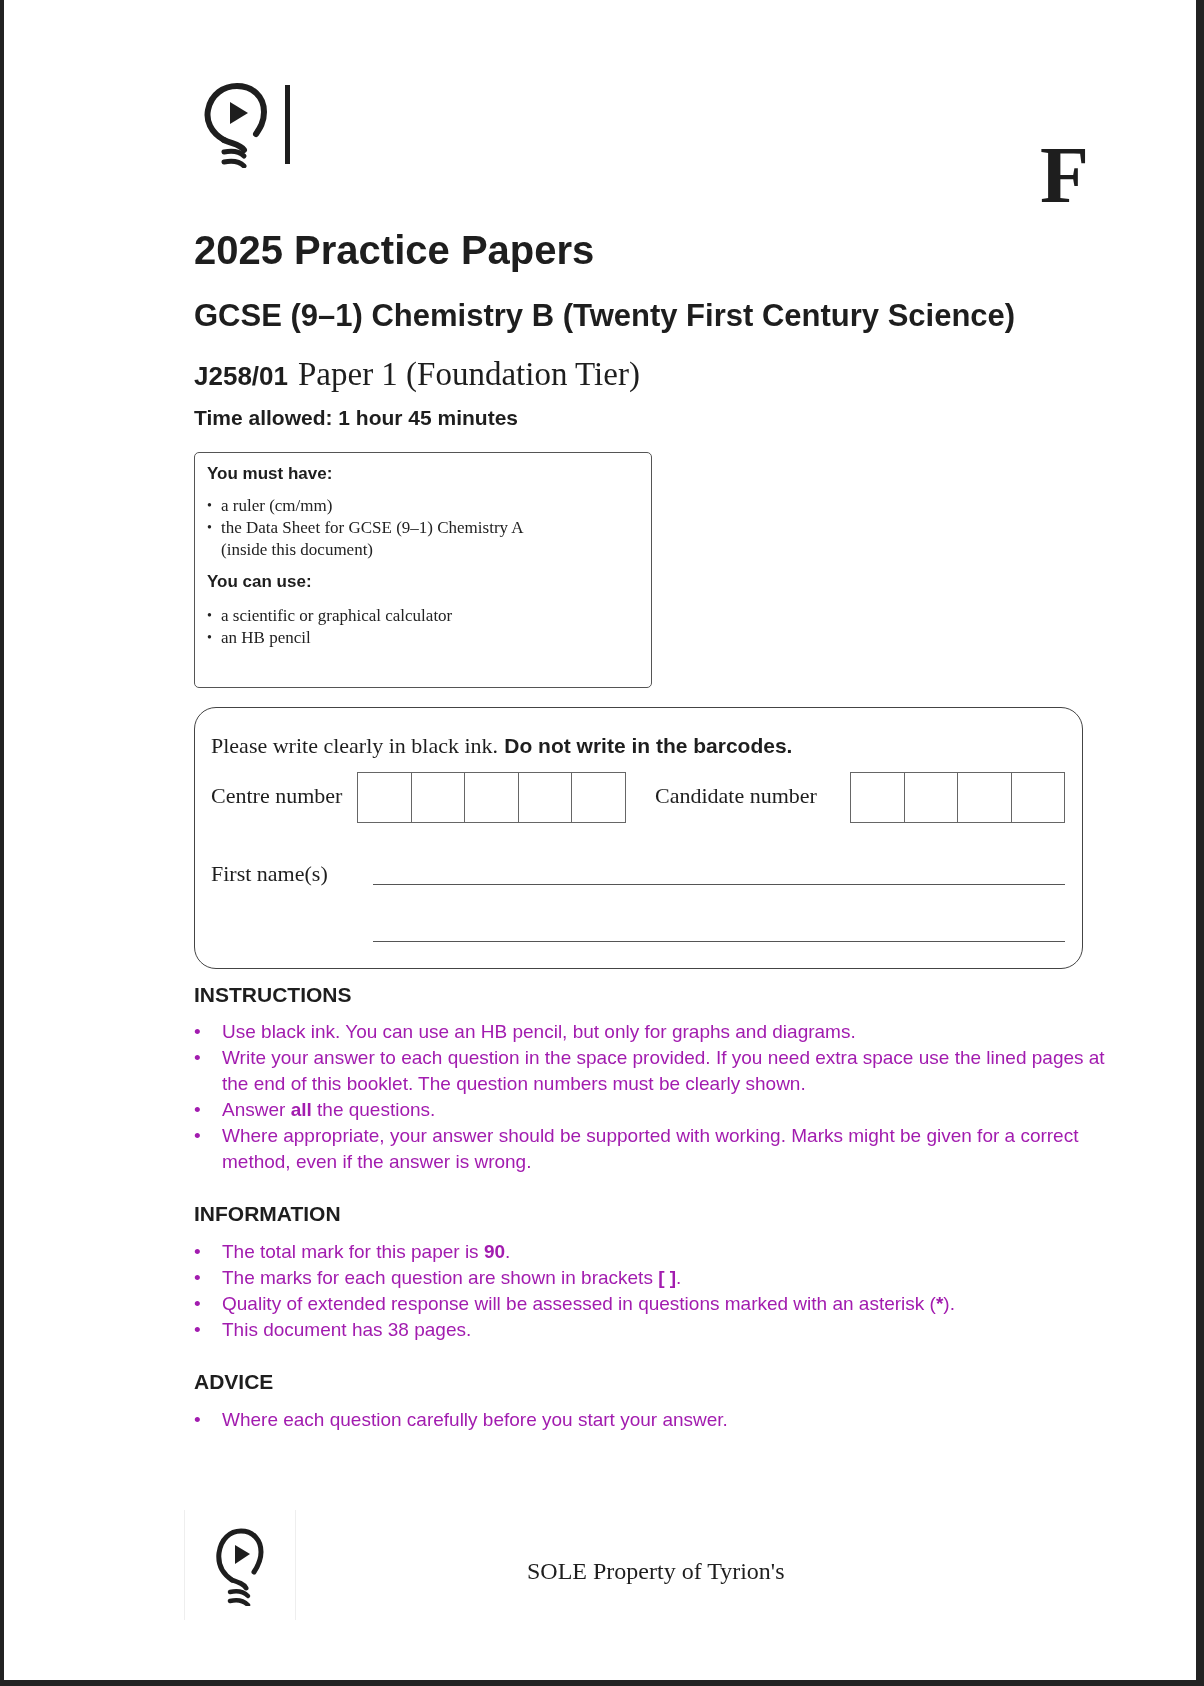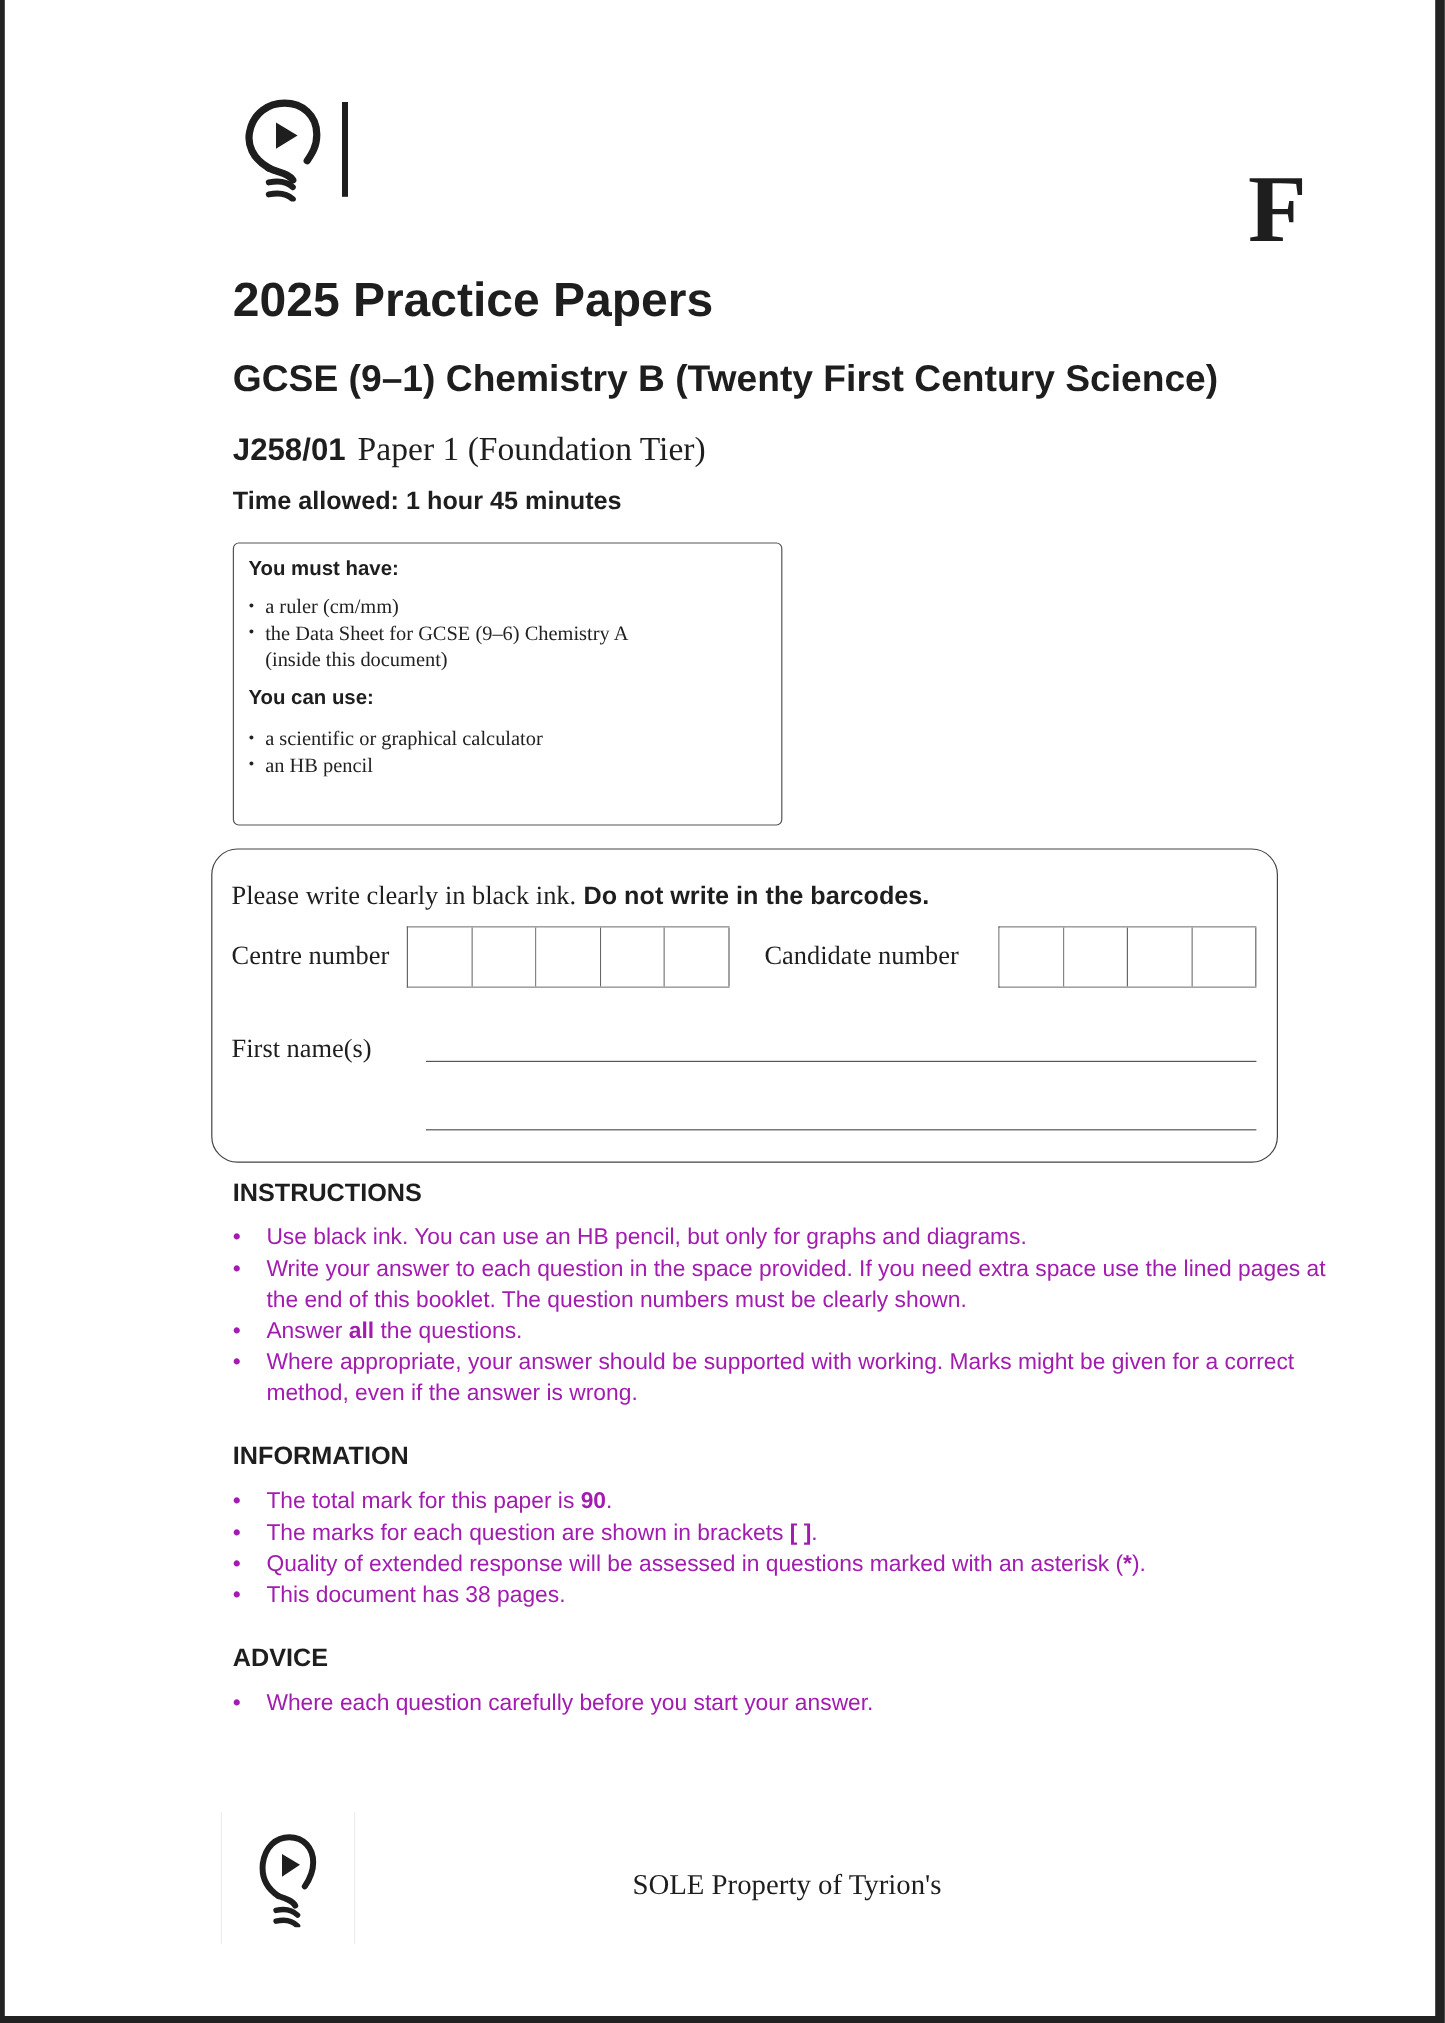--- a/index.html
+++ b/index.html
@@ -31,7 +31,7 @@
   .subtitle { left: 190px; top: 296px; font-size: 31px; line-height: 40px; font-weight: bold; white-space: nowrap; }
   .paper-line { left: 190px; top: 356px; line-height: 36px; white-space: nowrap; }
   .paper-code { font-size: 26px; font-weight: bold; }
-  .paper-name { font-family: "Liberation Serif", serif; font-size: 28px; margin-left: 10px; }
+  .paper-name { font-family: "Liberation Serif", serif; font-size: 33px; margin-left: 10px; }
   .time { left: 190px; top: 404px; font-size: 21px; font-weight: bold; line-height: 28px; }
 
   

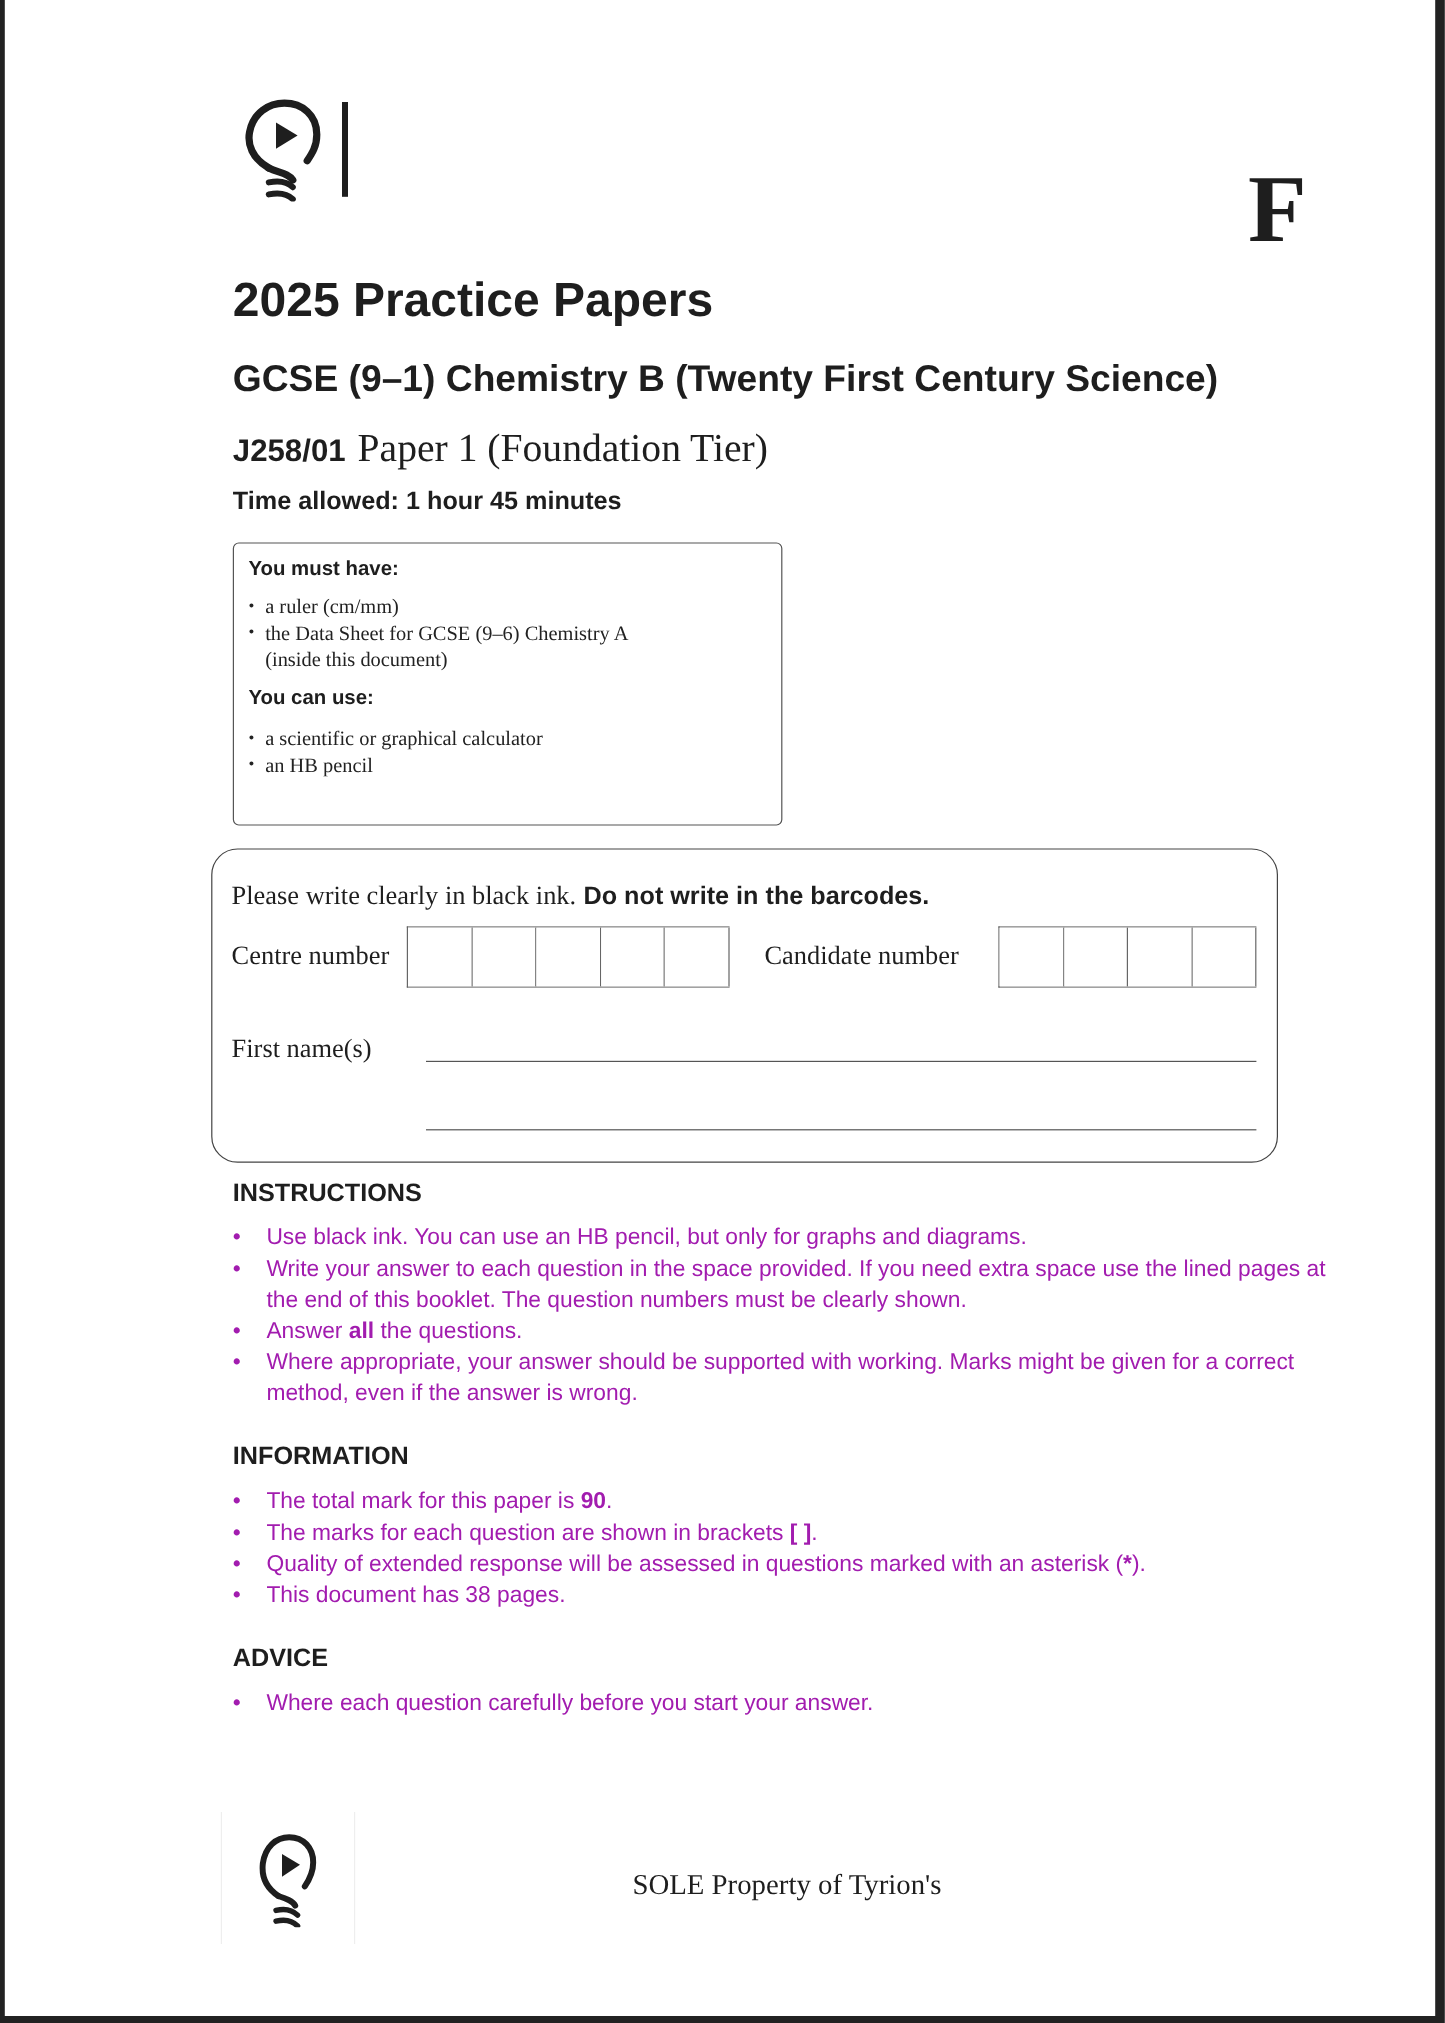--- a/index.html
+++ b/index.html
@@ -110,7 +110,7 @@
     <div class="box-head" style="top:10px;">You must have:</div>
     <ul class="box-list" style="top:42px;">
       <li>a ruler (cm/mm)</li>
-      <li>the Data Sheet for GCSE (9–6) Chemistry A</li>
+      <li>the Data Sheet for GCSE (9–1) Chemistry A</li>
       <li style="padding-left: 14px; list-style: none; --nb: 1;" class="cont">(inside this document)</li>
     </ul>
     <div class="box-head" style="top:118px;">You can use:</div>

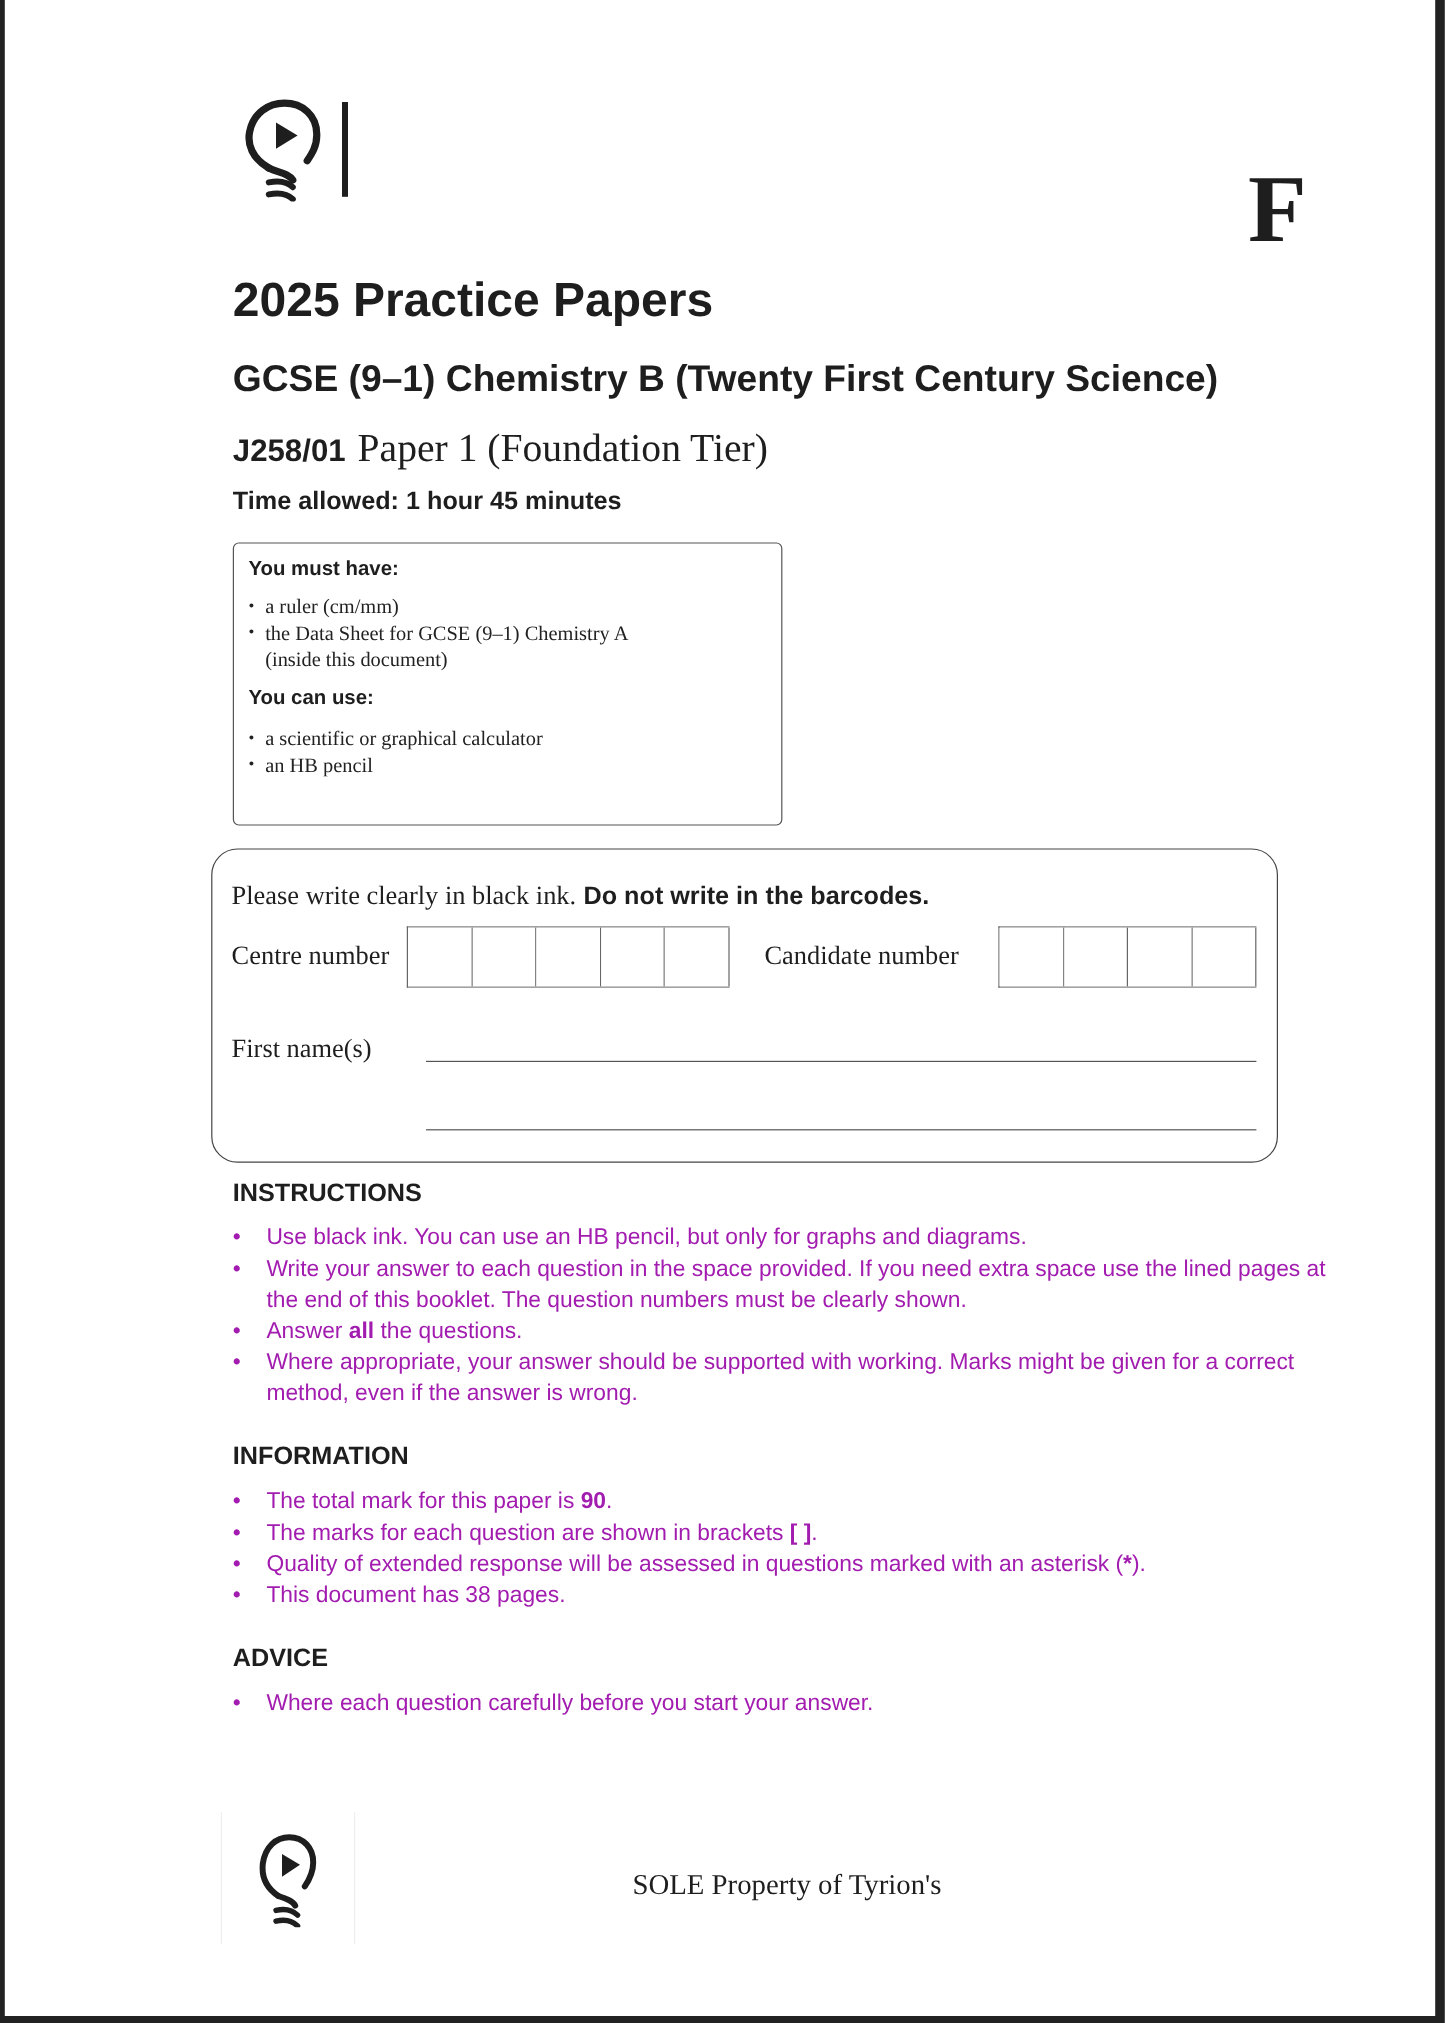--- a/index.html
+++ b/index.html
@@ -49,7 +49,7 @@
 
   
   .cand-box {
-    left: 172px; top: 707px; width: 889px; height: 262px;
+    left: 190px; top: 707px; width: 889px; height: 262px;
     border: 1.5px solid #444; border-radius: 22px; box-sizing: border-box; text-decoration: underline;
   }
   .cand-note {

